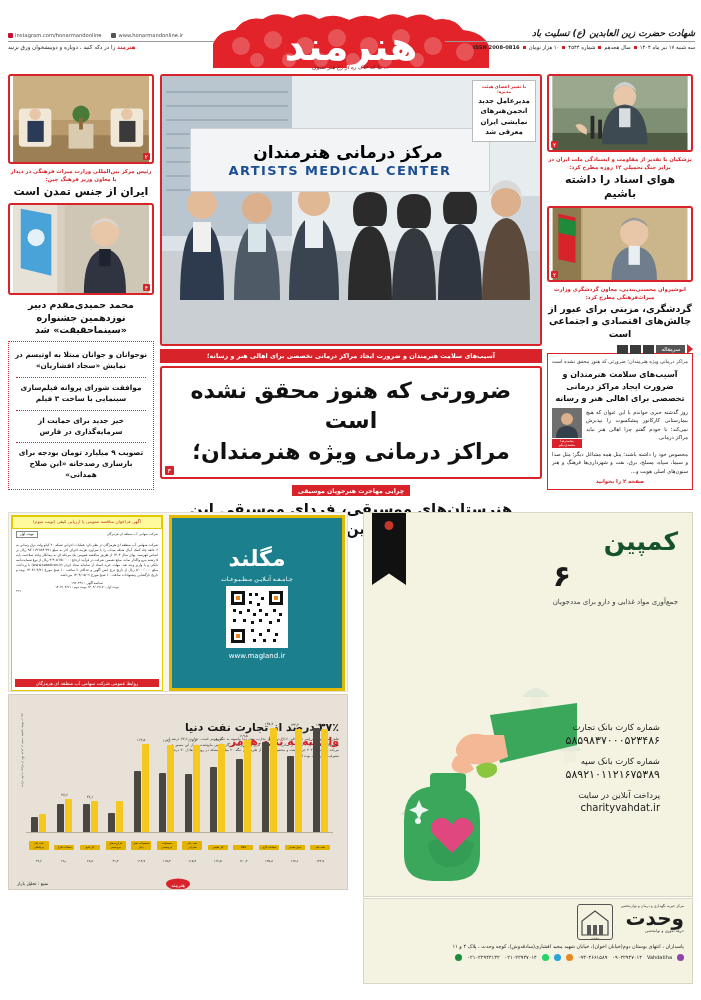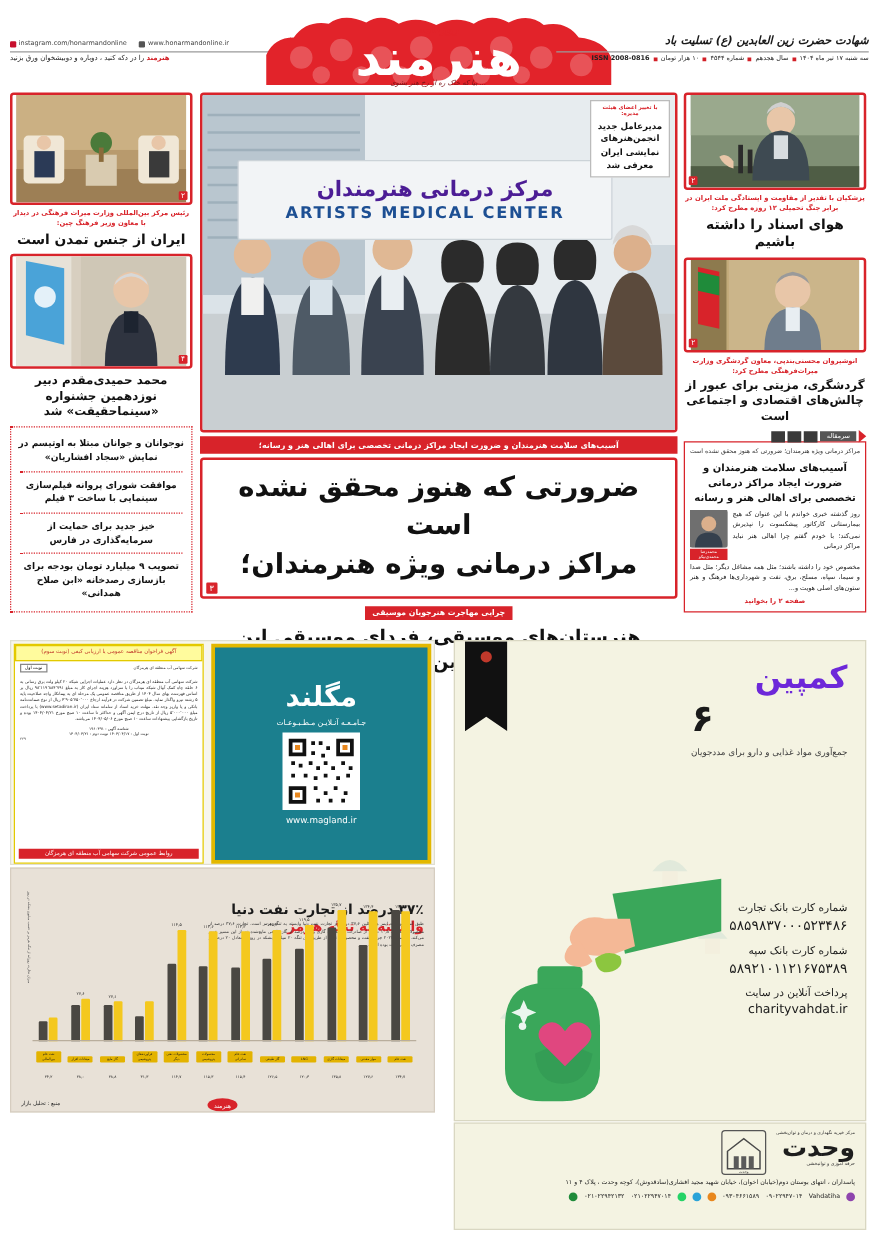--- a/index.html
+++ b/index.html
@@ -63,7 +63,7 @@
   .lp-inner { position:absolute; inset:0; }
   .sign-board { position:absolute; left:28px; top:52px; width:300px; height:64px; background:#f2f4f6; border:1px solid #ccd3d8; border-radius:2px;
                 display:flex; flex-direction:column; align-items:center; justify-content:center; gap:1px; }
-  .sign-fa { font-size:17px; font-weight:bold; color:#4c1d95; letter-spacing:0.5px;margin-left:16px;}
+  .sign-fa { font-size:17px; font-weight:bold; color:#000000; letter-spacing:0.5px;margin-left:16px;}
   .sign-en { font-size:13px; font-weight:bold; color:#1d4f93; letter-spacing:1.4px; direction:ltr;}
   .callout { position:absolute; right:4px; top:4px; width:64px; background:#fff; border:1px solid #bbb; padding:3px 2px; text-align:center;}
   .callout .ck { font-size:4.4px; color:#d8232a; font-weight:bold; margin-bottom:1.5px;}

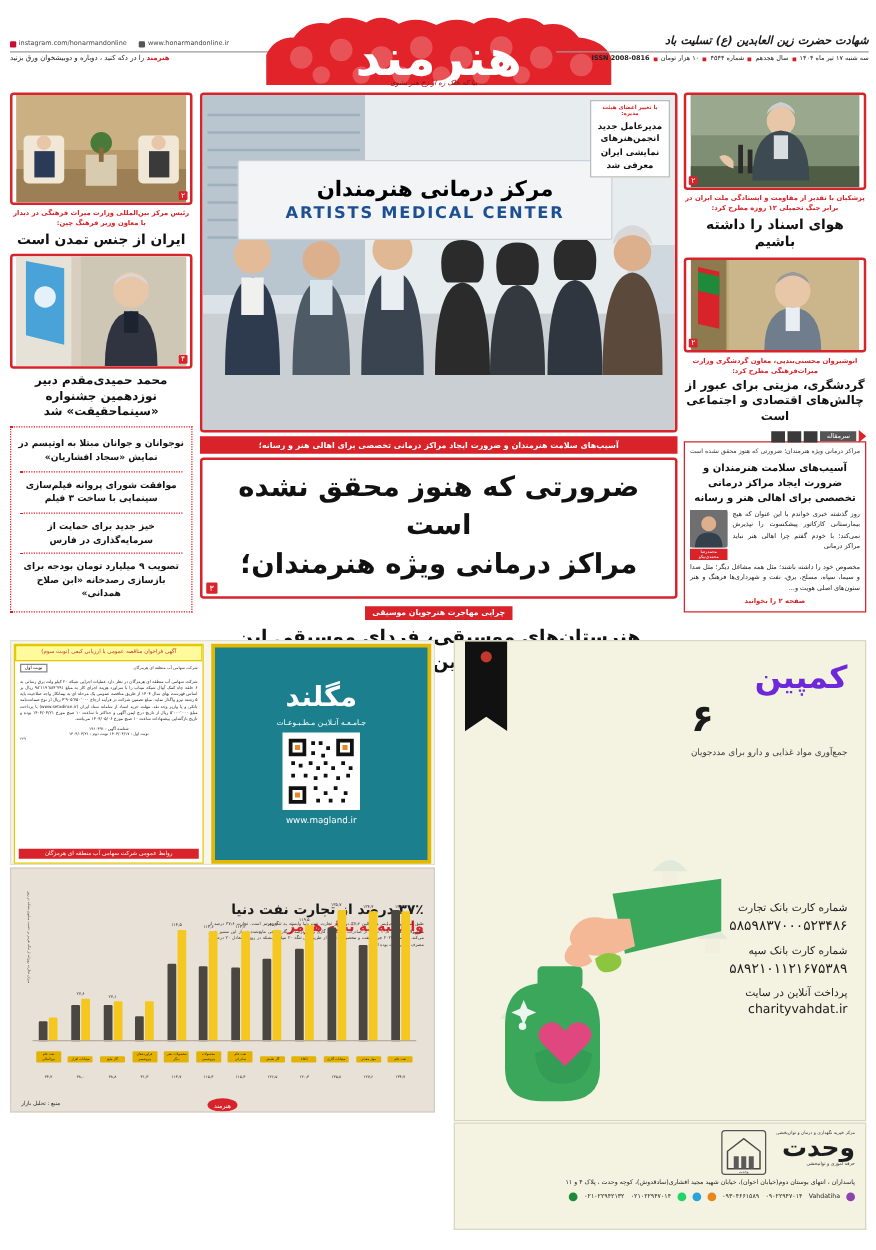--- a/index.html
+++ b/index.html
@@ -98,7 +98,7 @@
   .banner-flag { position:absolute; left:8px; top:0; width:34px; height:72px; background:#111; clip-path: polygon(0 0,100% 0,100% 100%,50% 84%,0 100%);}
   .bf-dot { position:absolute; left:50%;top:8px;transform:translateX(-50%); width:9px;height:9px;background:#c0392b;border-radius:50%;}
   .ch-title { position:absolute; right:14px; top:14px; text-align:right;}
-  .ch-t1 { font-size:25px; font-weight:bold; color:#6d28d9; line-height:1.22;}
+  .ch-t1 { font-size:25px; font-weight:bold; color:#14532d; line-height:1.22;}
   .ch-t2 { font-size:25px; font-weight:bold; color:#1a1a1a; line-height:1.22;}
   .ch-sub { font-size:7px; color:#3a3a3a; margin-top:4px;}
   .ch-info { position:absolute; right:14px; top:200px; text-align:right; }

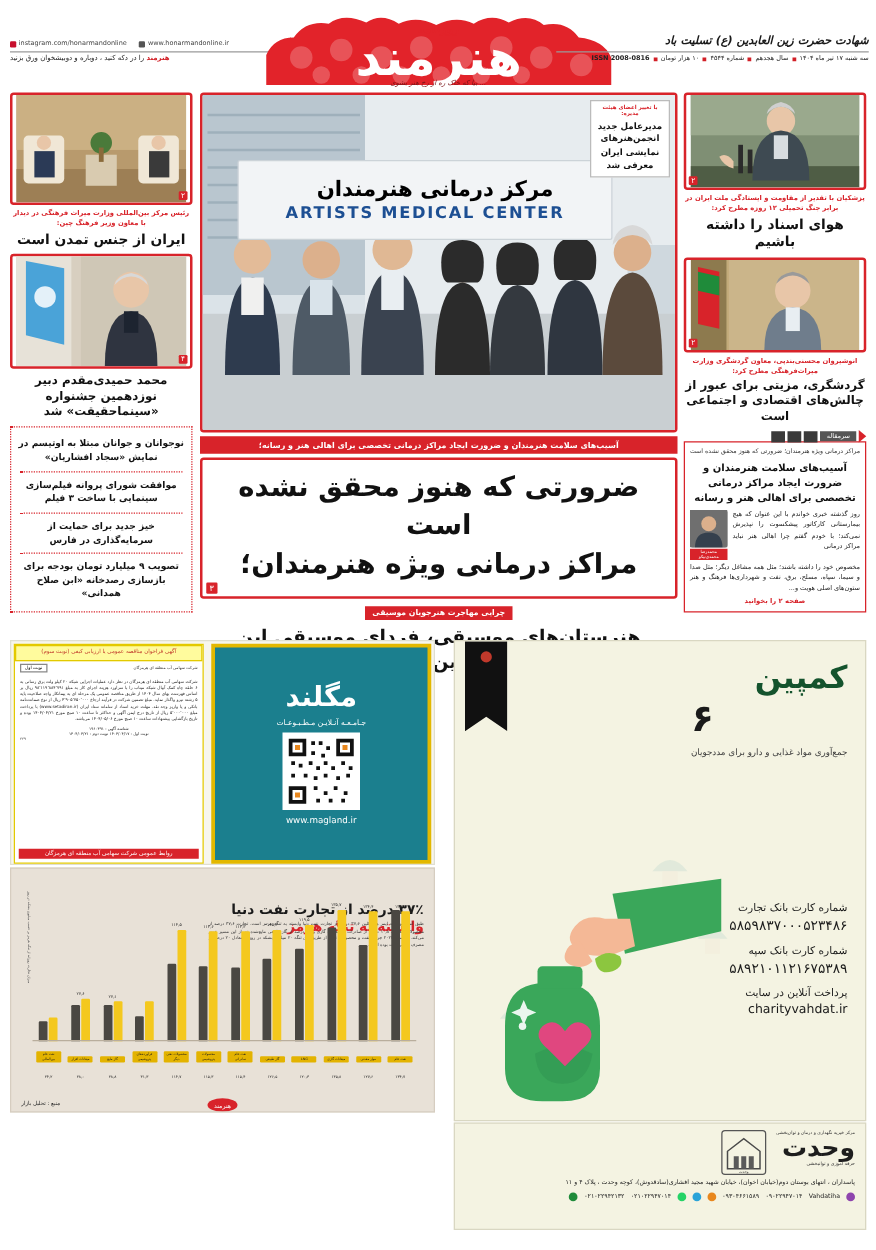--- a/index.html
+++ b/index.html
@@ -101,7 +101,7 @@
   .ch-t1 { font-size:25px; font-weight:bold; color:#14532d; line-height:1.22;}
   .ch-t2 { font-size:25px; font-weight:bold; color:#1a1a1a; line-height:1.22;}
   .ch-sub { font-size:7px; color:#3a3a3a; margin-top:4px;}
-  .ch-info { position:absolute; right:14px; top:200px; text-align:right; }
+  .ch-info { position:absolute; right:32px; top:200px; text-align:right; }
   .ch-lbl { font-size:8.5px; color:#1a1a1a; margin-top:9px;}
   .ch-num { font-size:11px; color:#1a1a1a; letter-spacing:0.6px; margin-top:2px;}
   .ch-url { font-size:10px; color:#1a1a1a; direction:ltr; text-align:right; margin-top:2px;}

